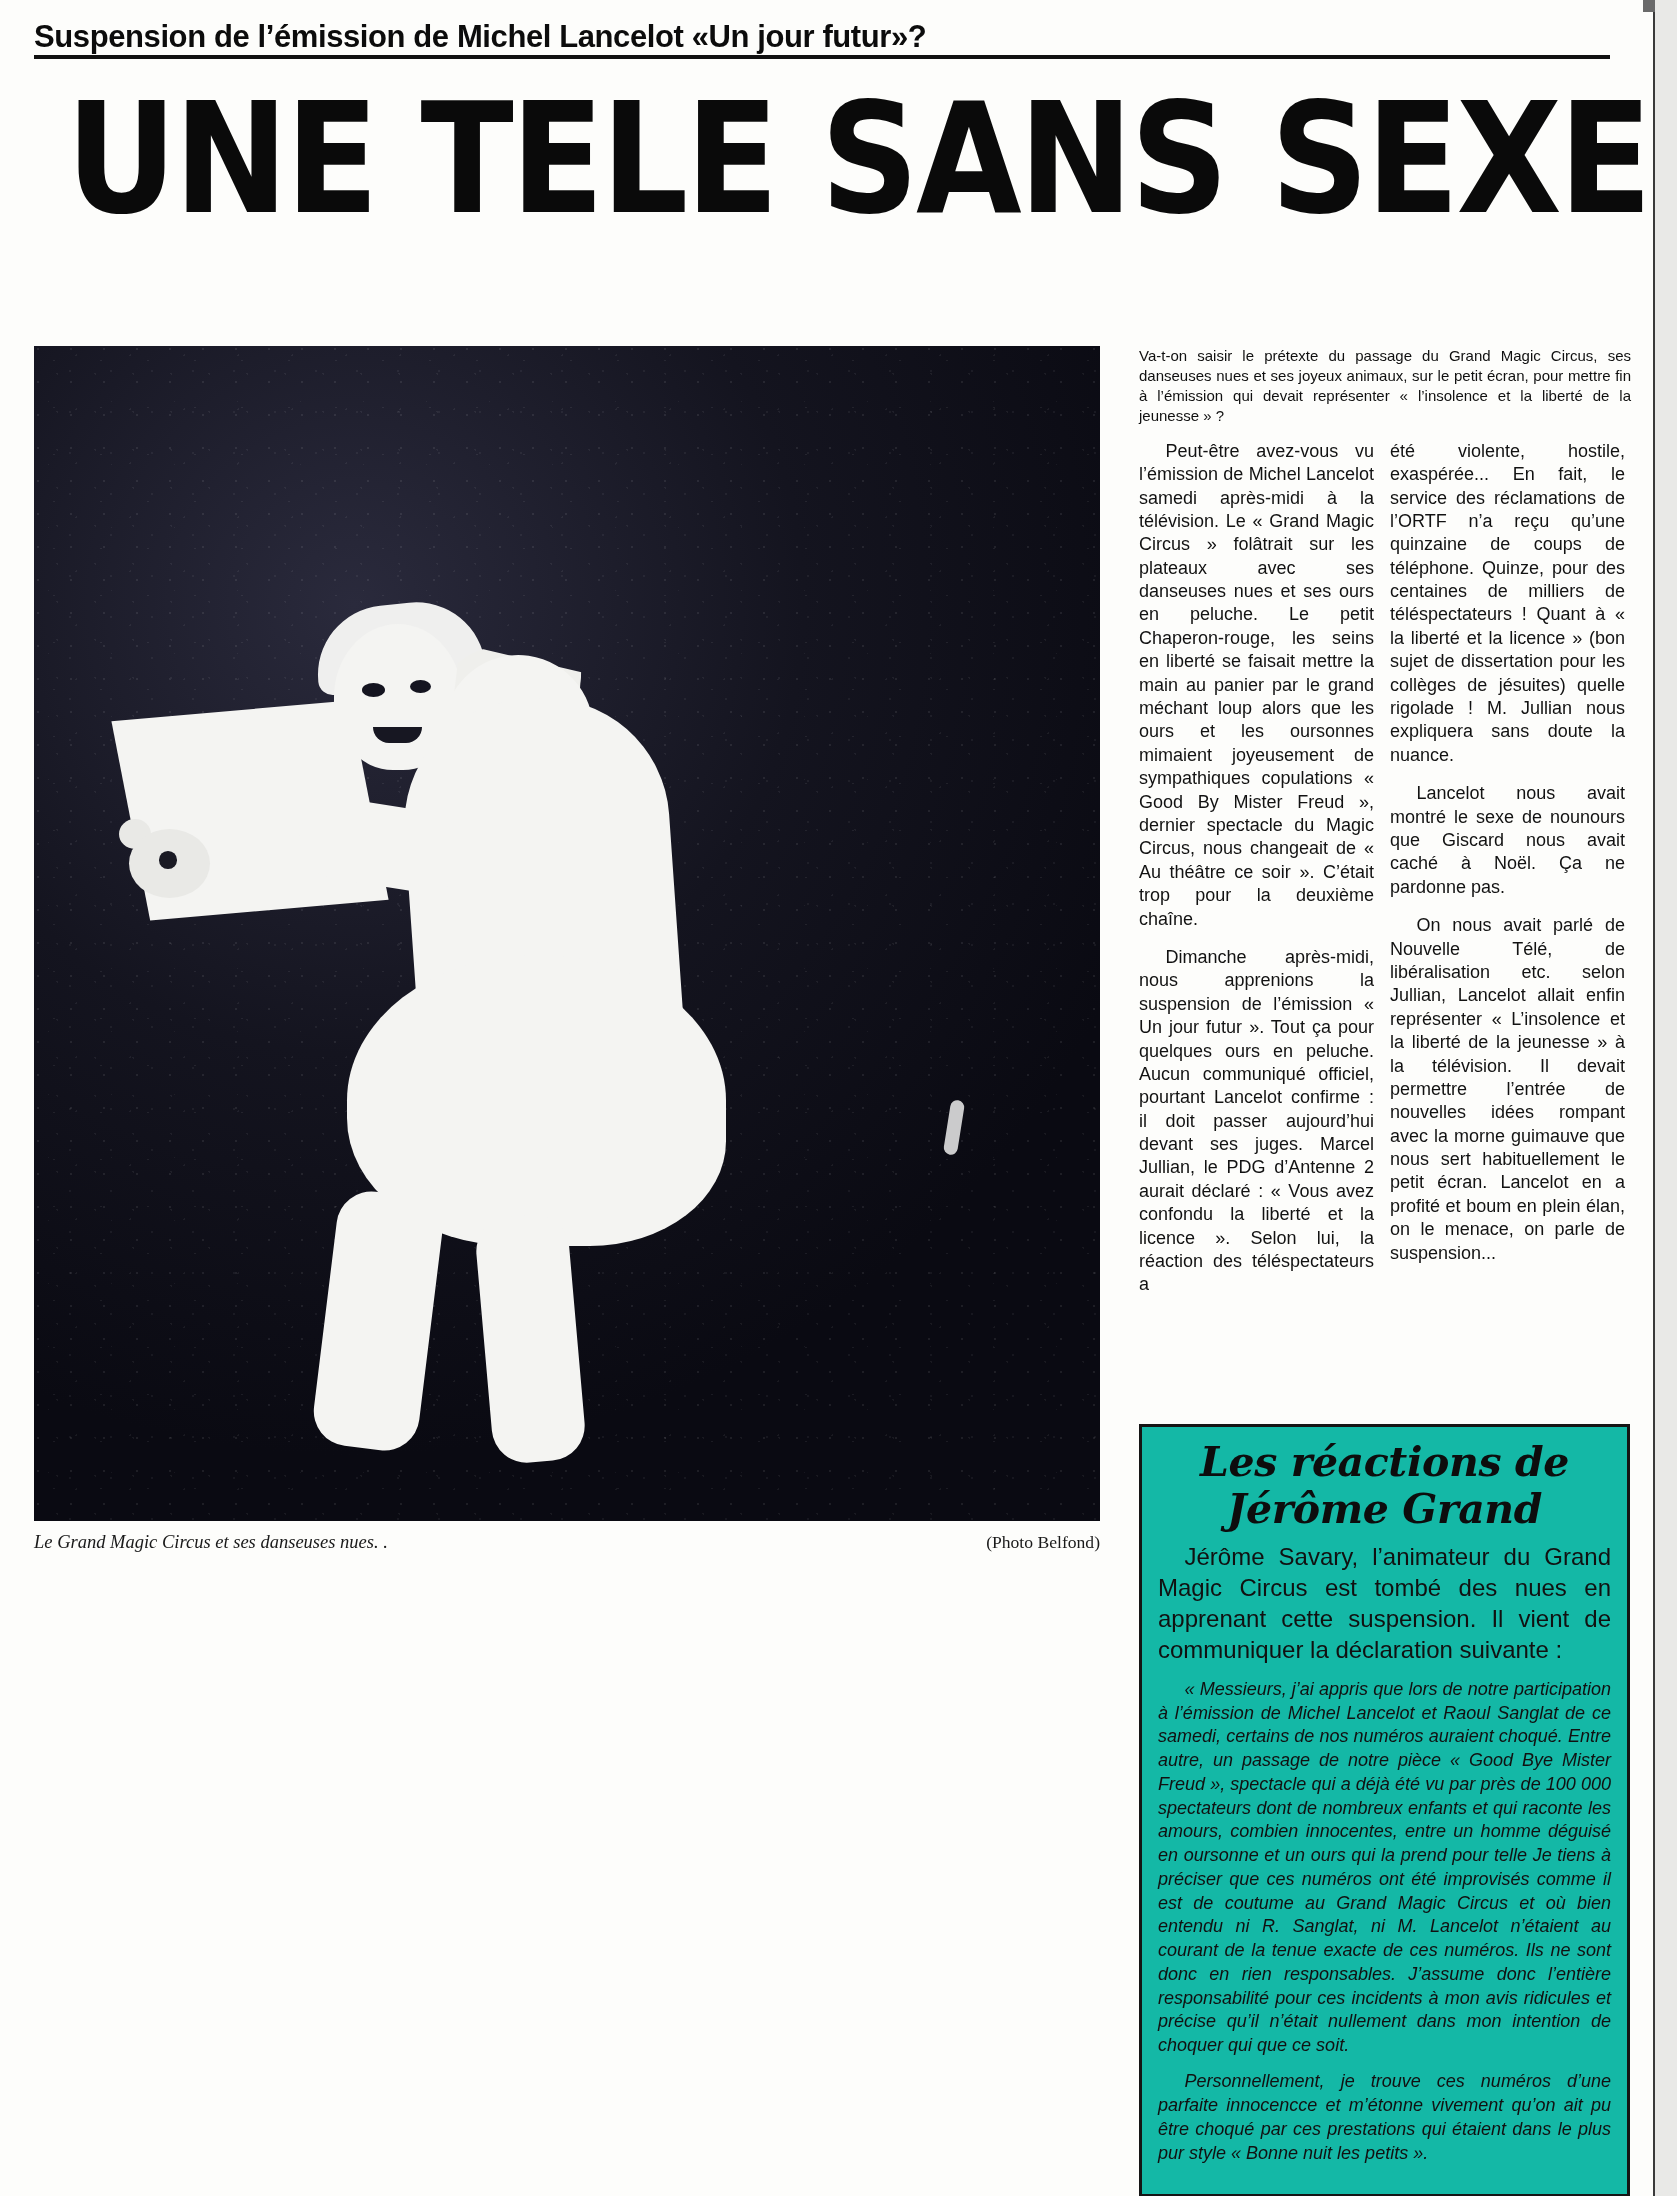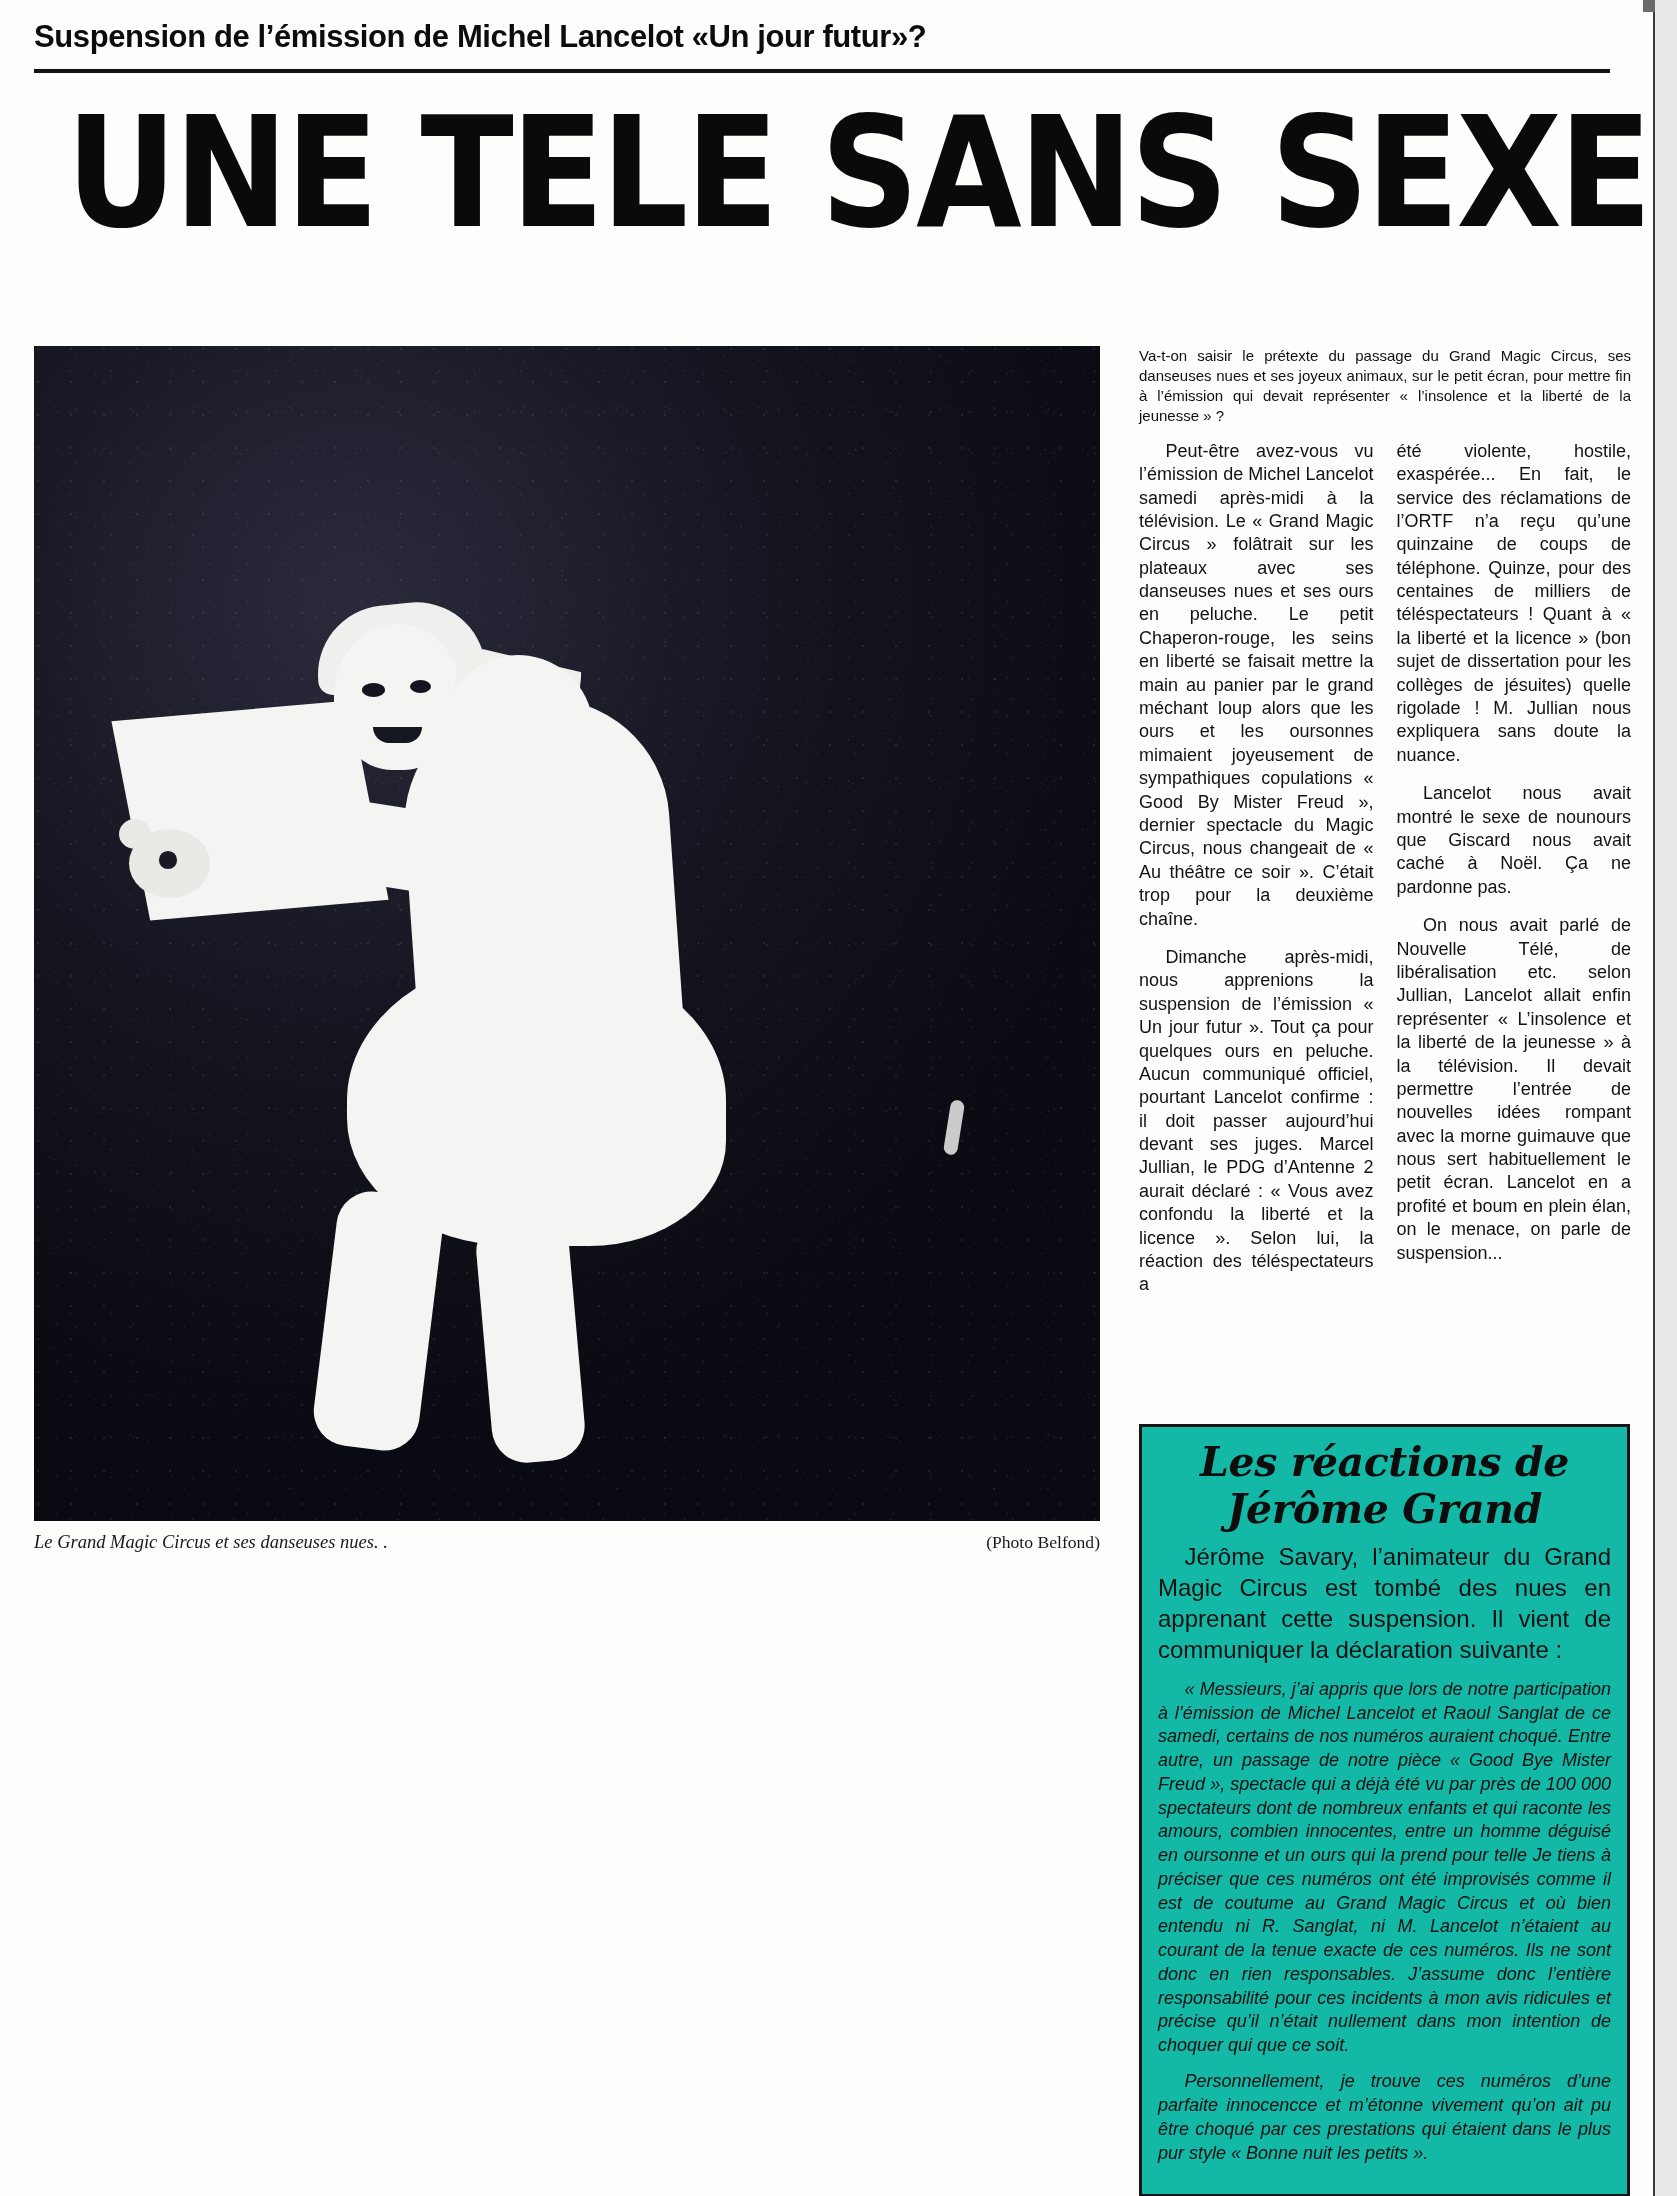--- a/index.html
+++ b/index.html
@@ -50,7 +50,6 @@
     font-size: 31px;
     letter-spacing: -0.4px;
     color: #0c0c0c;
-    padding-bottom: 14px;
     white-space: nowrap;
   }
   .rule-thick {

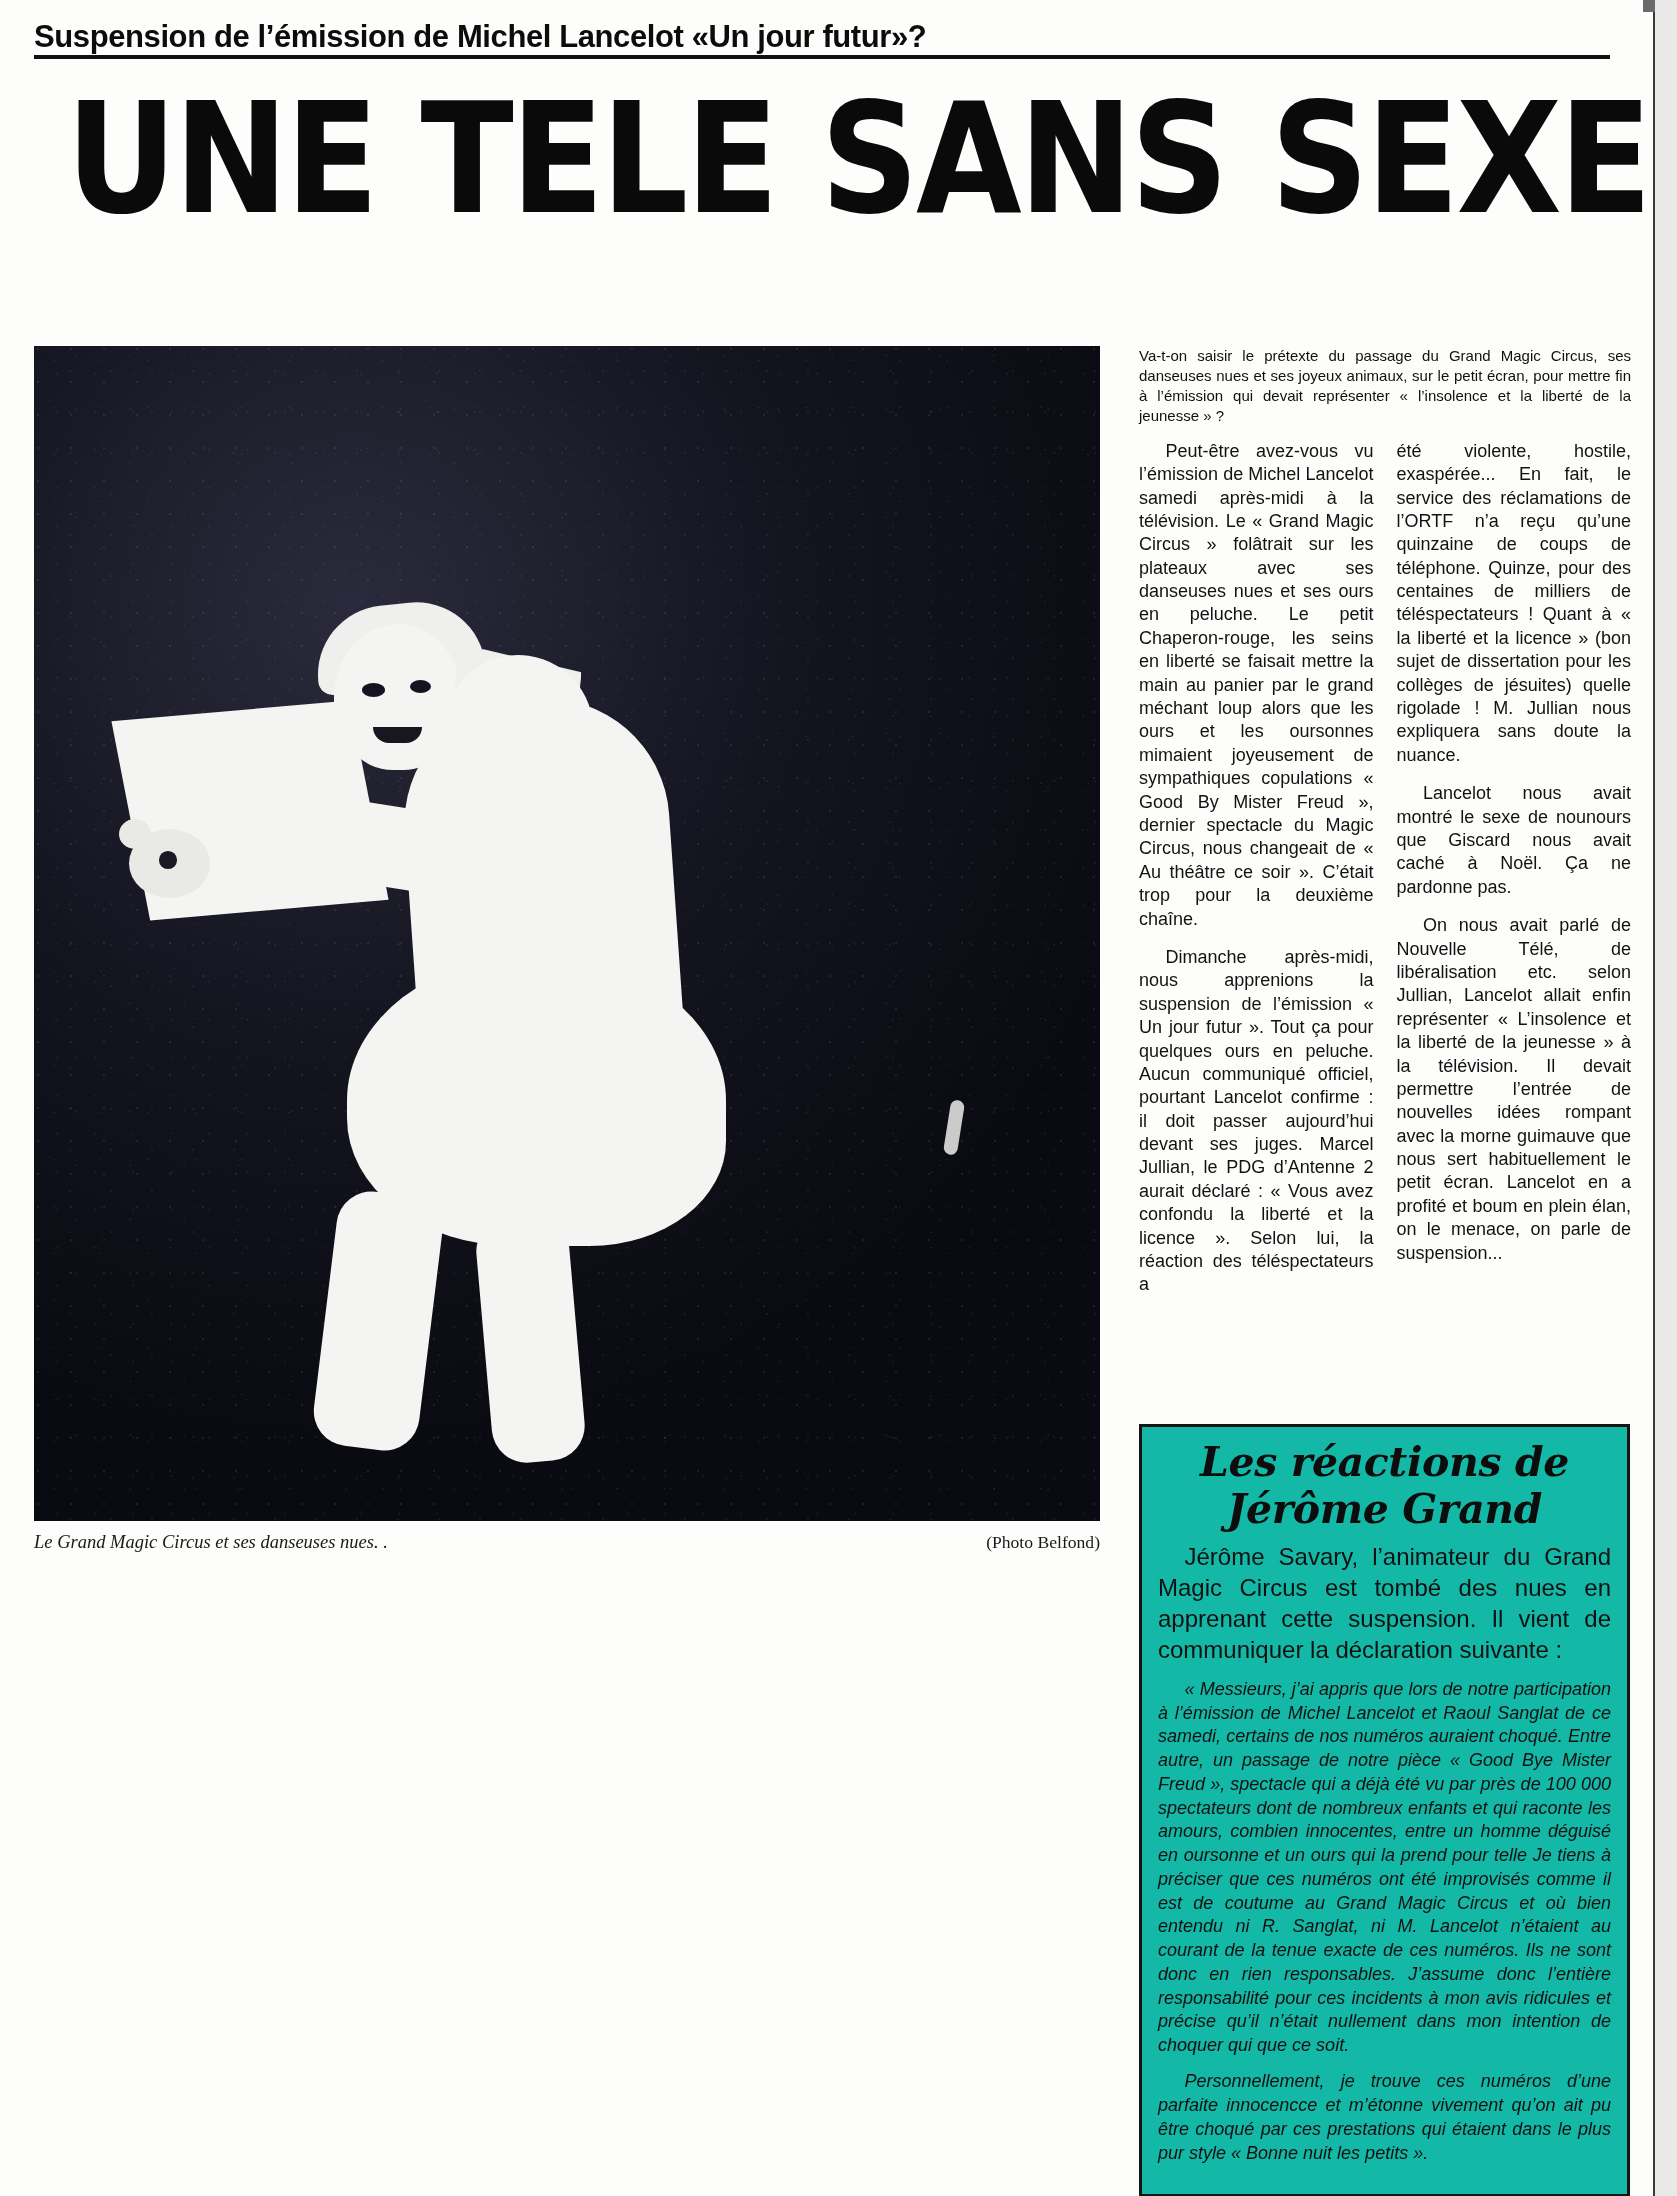--- a/index.html
+++ b/index.html
@@ -264,7 +264,7 @@
 
   .two-col {
     display: flex;
-    gap: 23px;
+    gap: 16px;
     margin-top: 14px;
   }
   .col {

